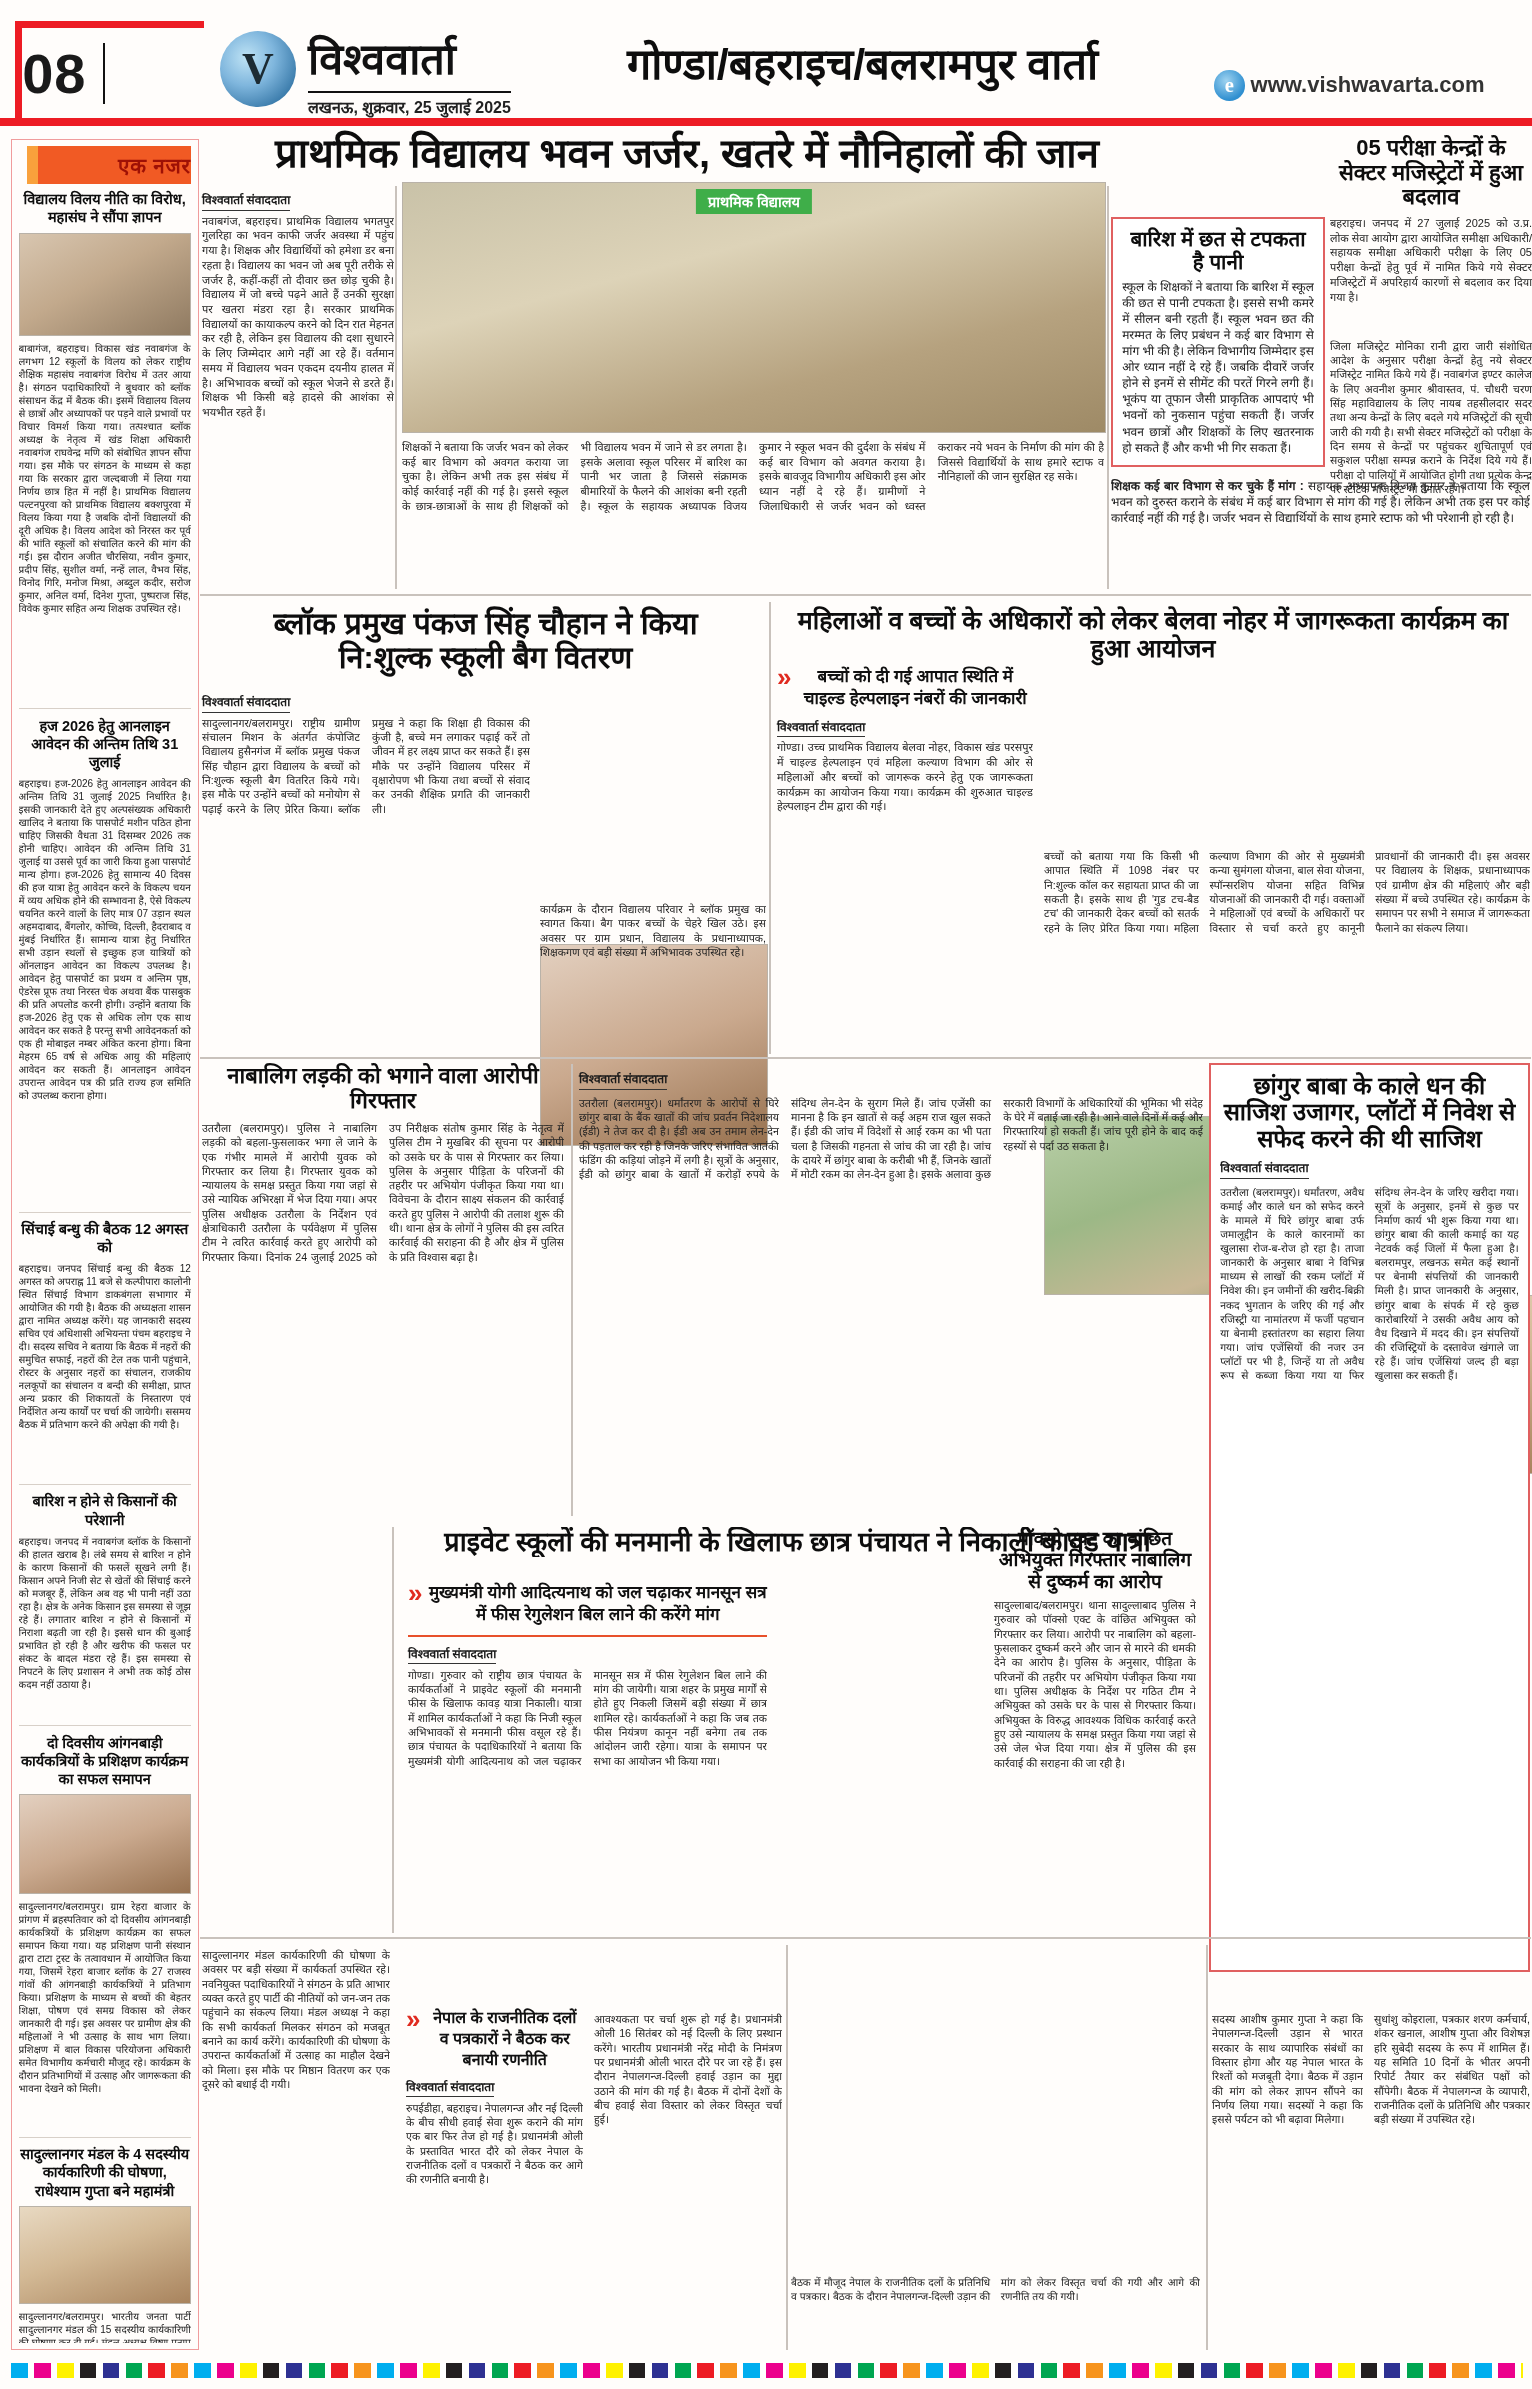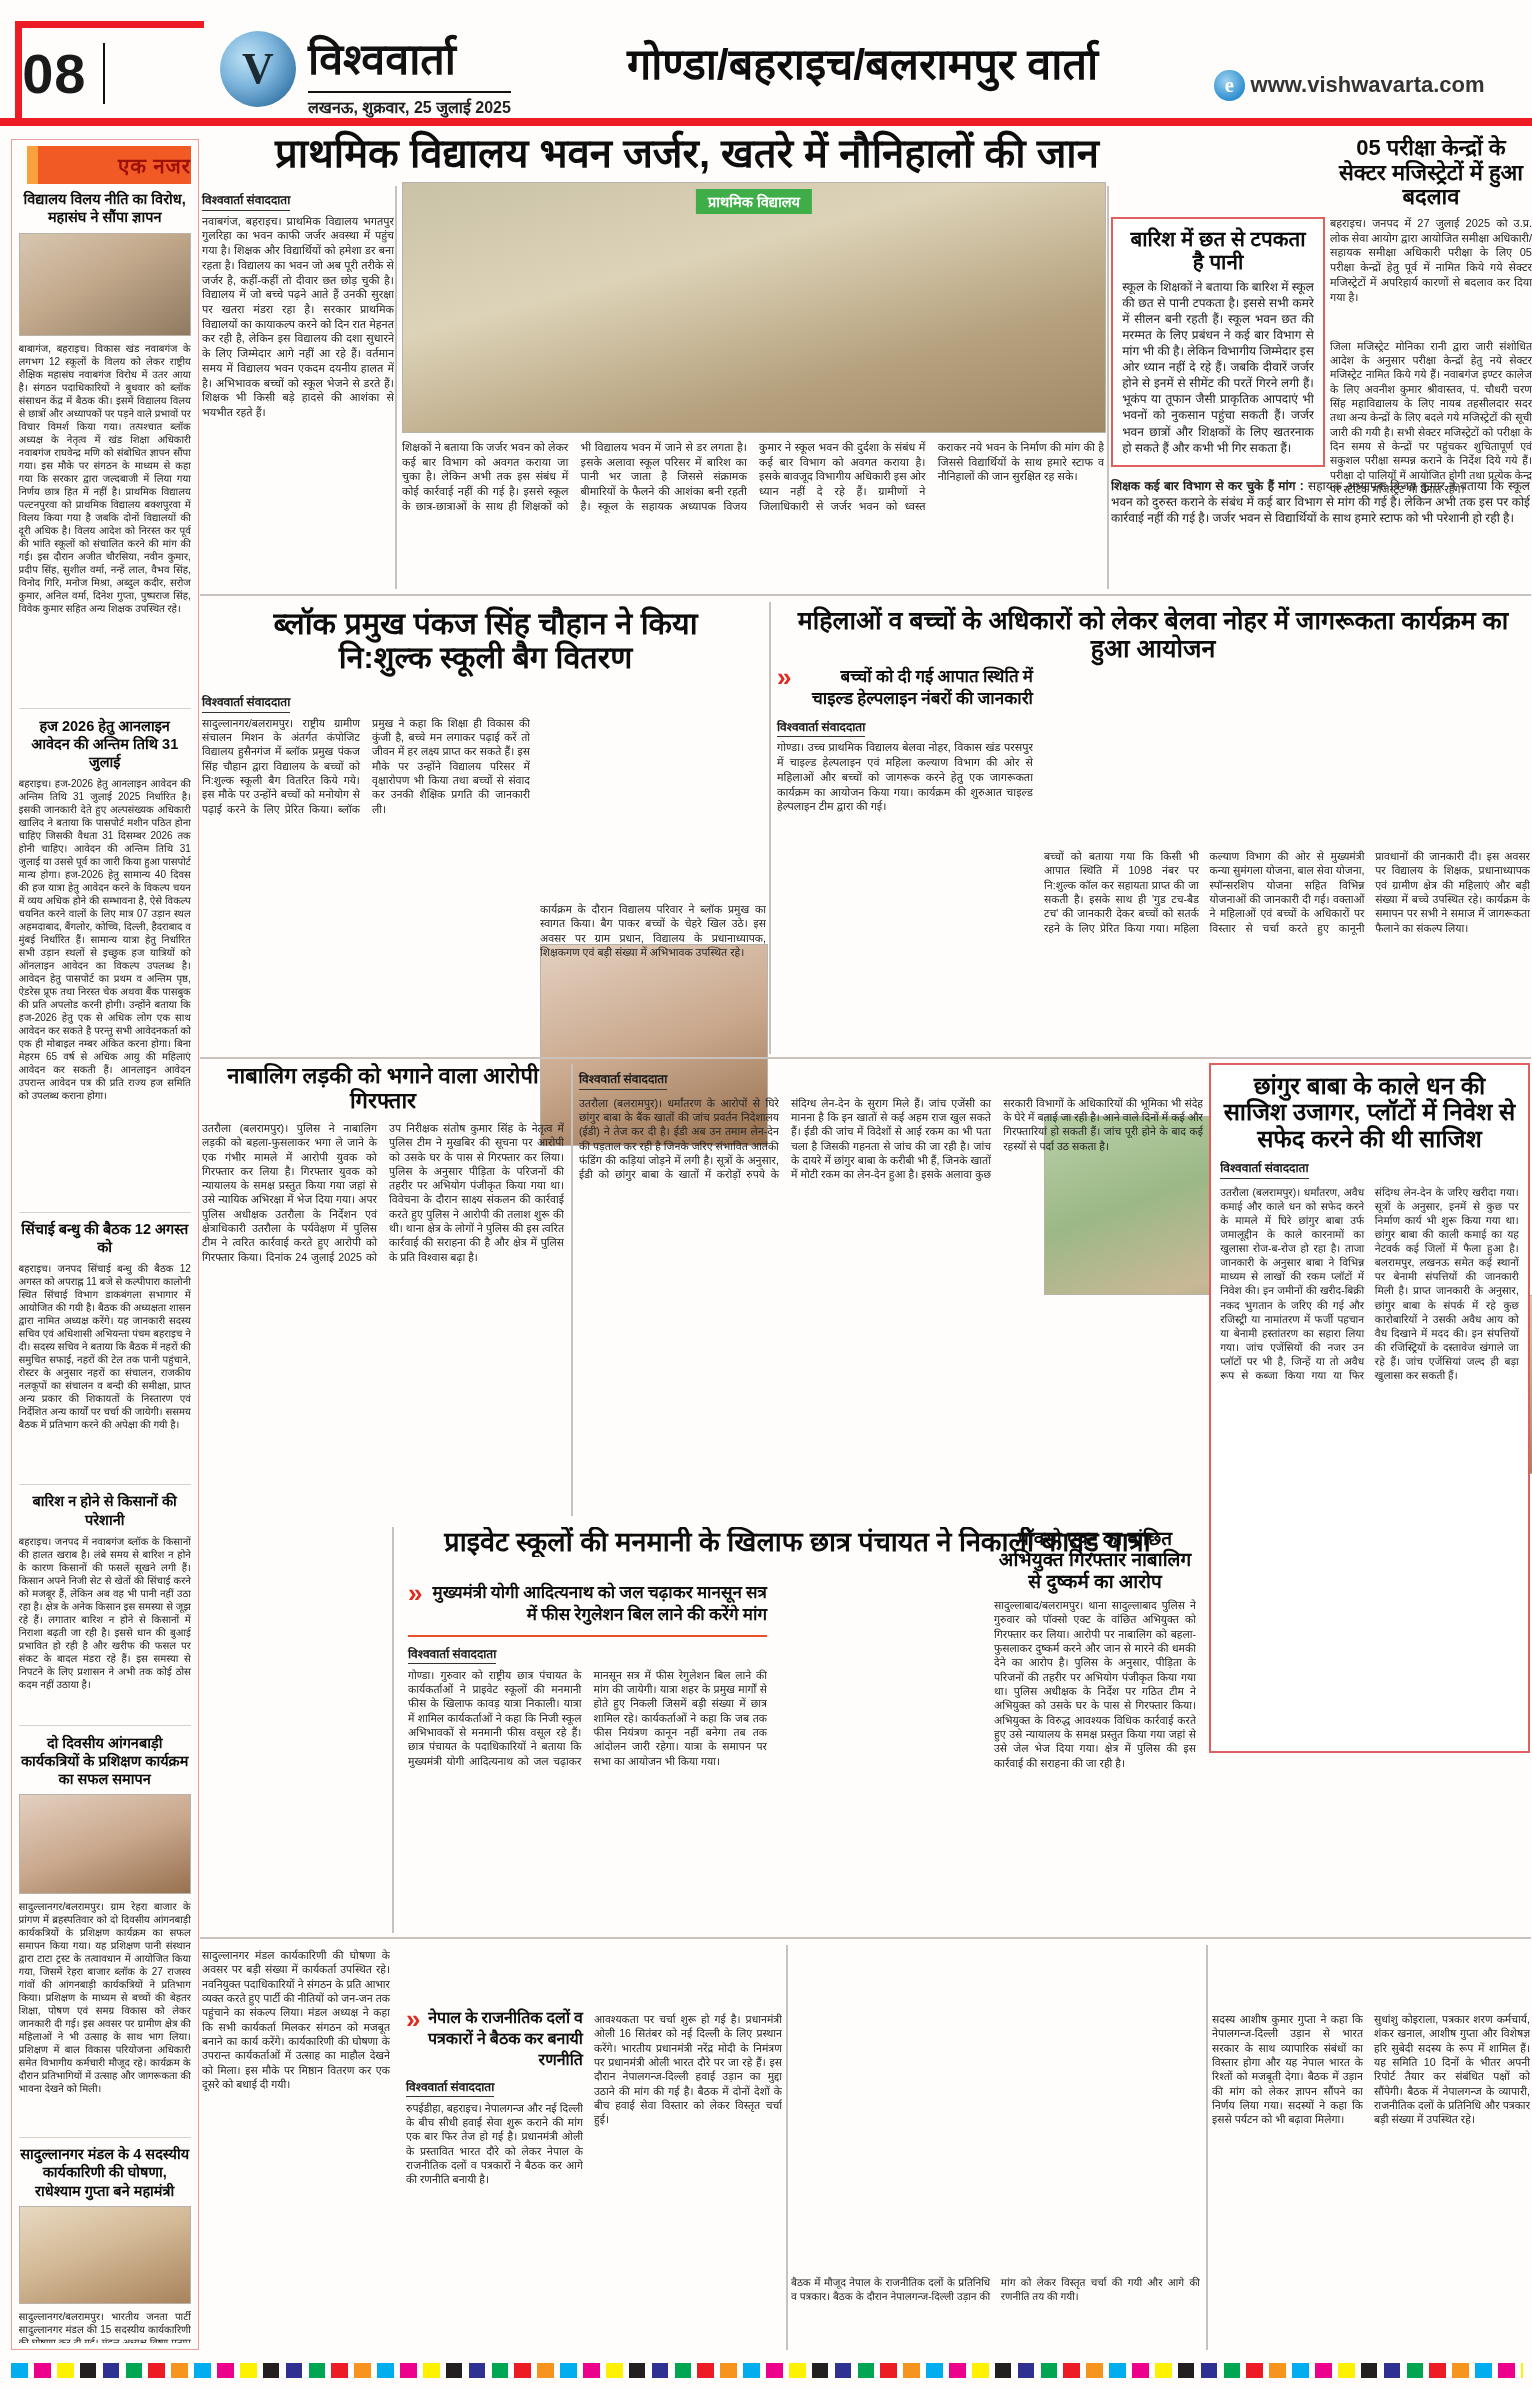--- a/index.html
+++ b/index.html
@@ -19,7 +19,7 @@
   .redbox{border:2.3px solid #e06060;background:#fff;box-sizing:border-box;padding:7.6px 9.2px;}
   .bullet-row{display:flex;gap:6.1px;align-items:flex-start;}
   .bullet-glyph{color:#e02b20;font-weight:700;font-size:26px;line-height:0.9;}
-  .bullet-text{font-weight:700;font-size:17px;line-height:1.3;color:#111;text-align:right;font-family:Liberation Serif, serif;}
+  .bullet-text{font-weight:700;font-size:17px;line-height:1.3;color:#111;text-align:center;}
   .rail{box-sizing:border-box;border:1.5px solid #f09c9c;background:#fffdfb;
         padding:6.1px 6.9px;display:flex;flex-direction:column;gap:6.1px;overflow:hidden;}
   .rail-sep{height:0.8px;background:#d8d0c8;margin:1.5px 0;}

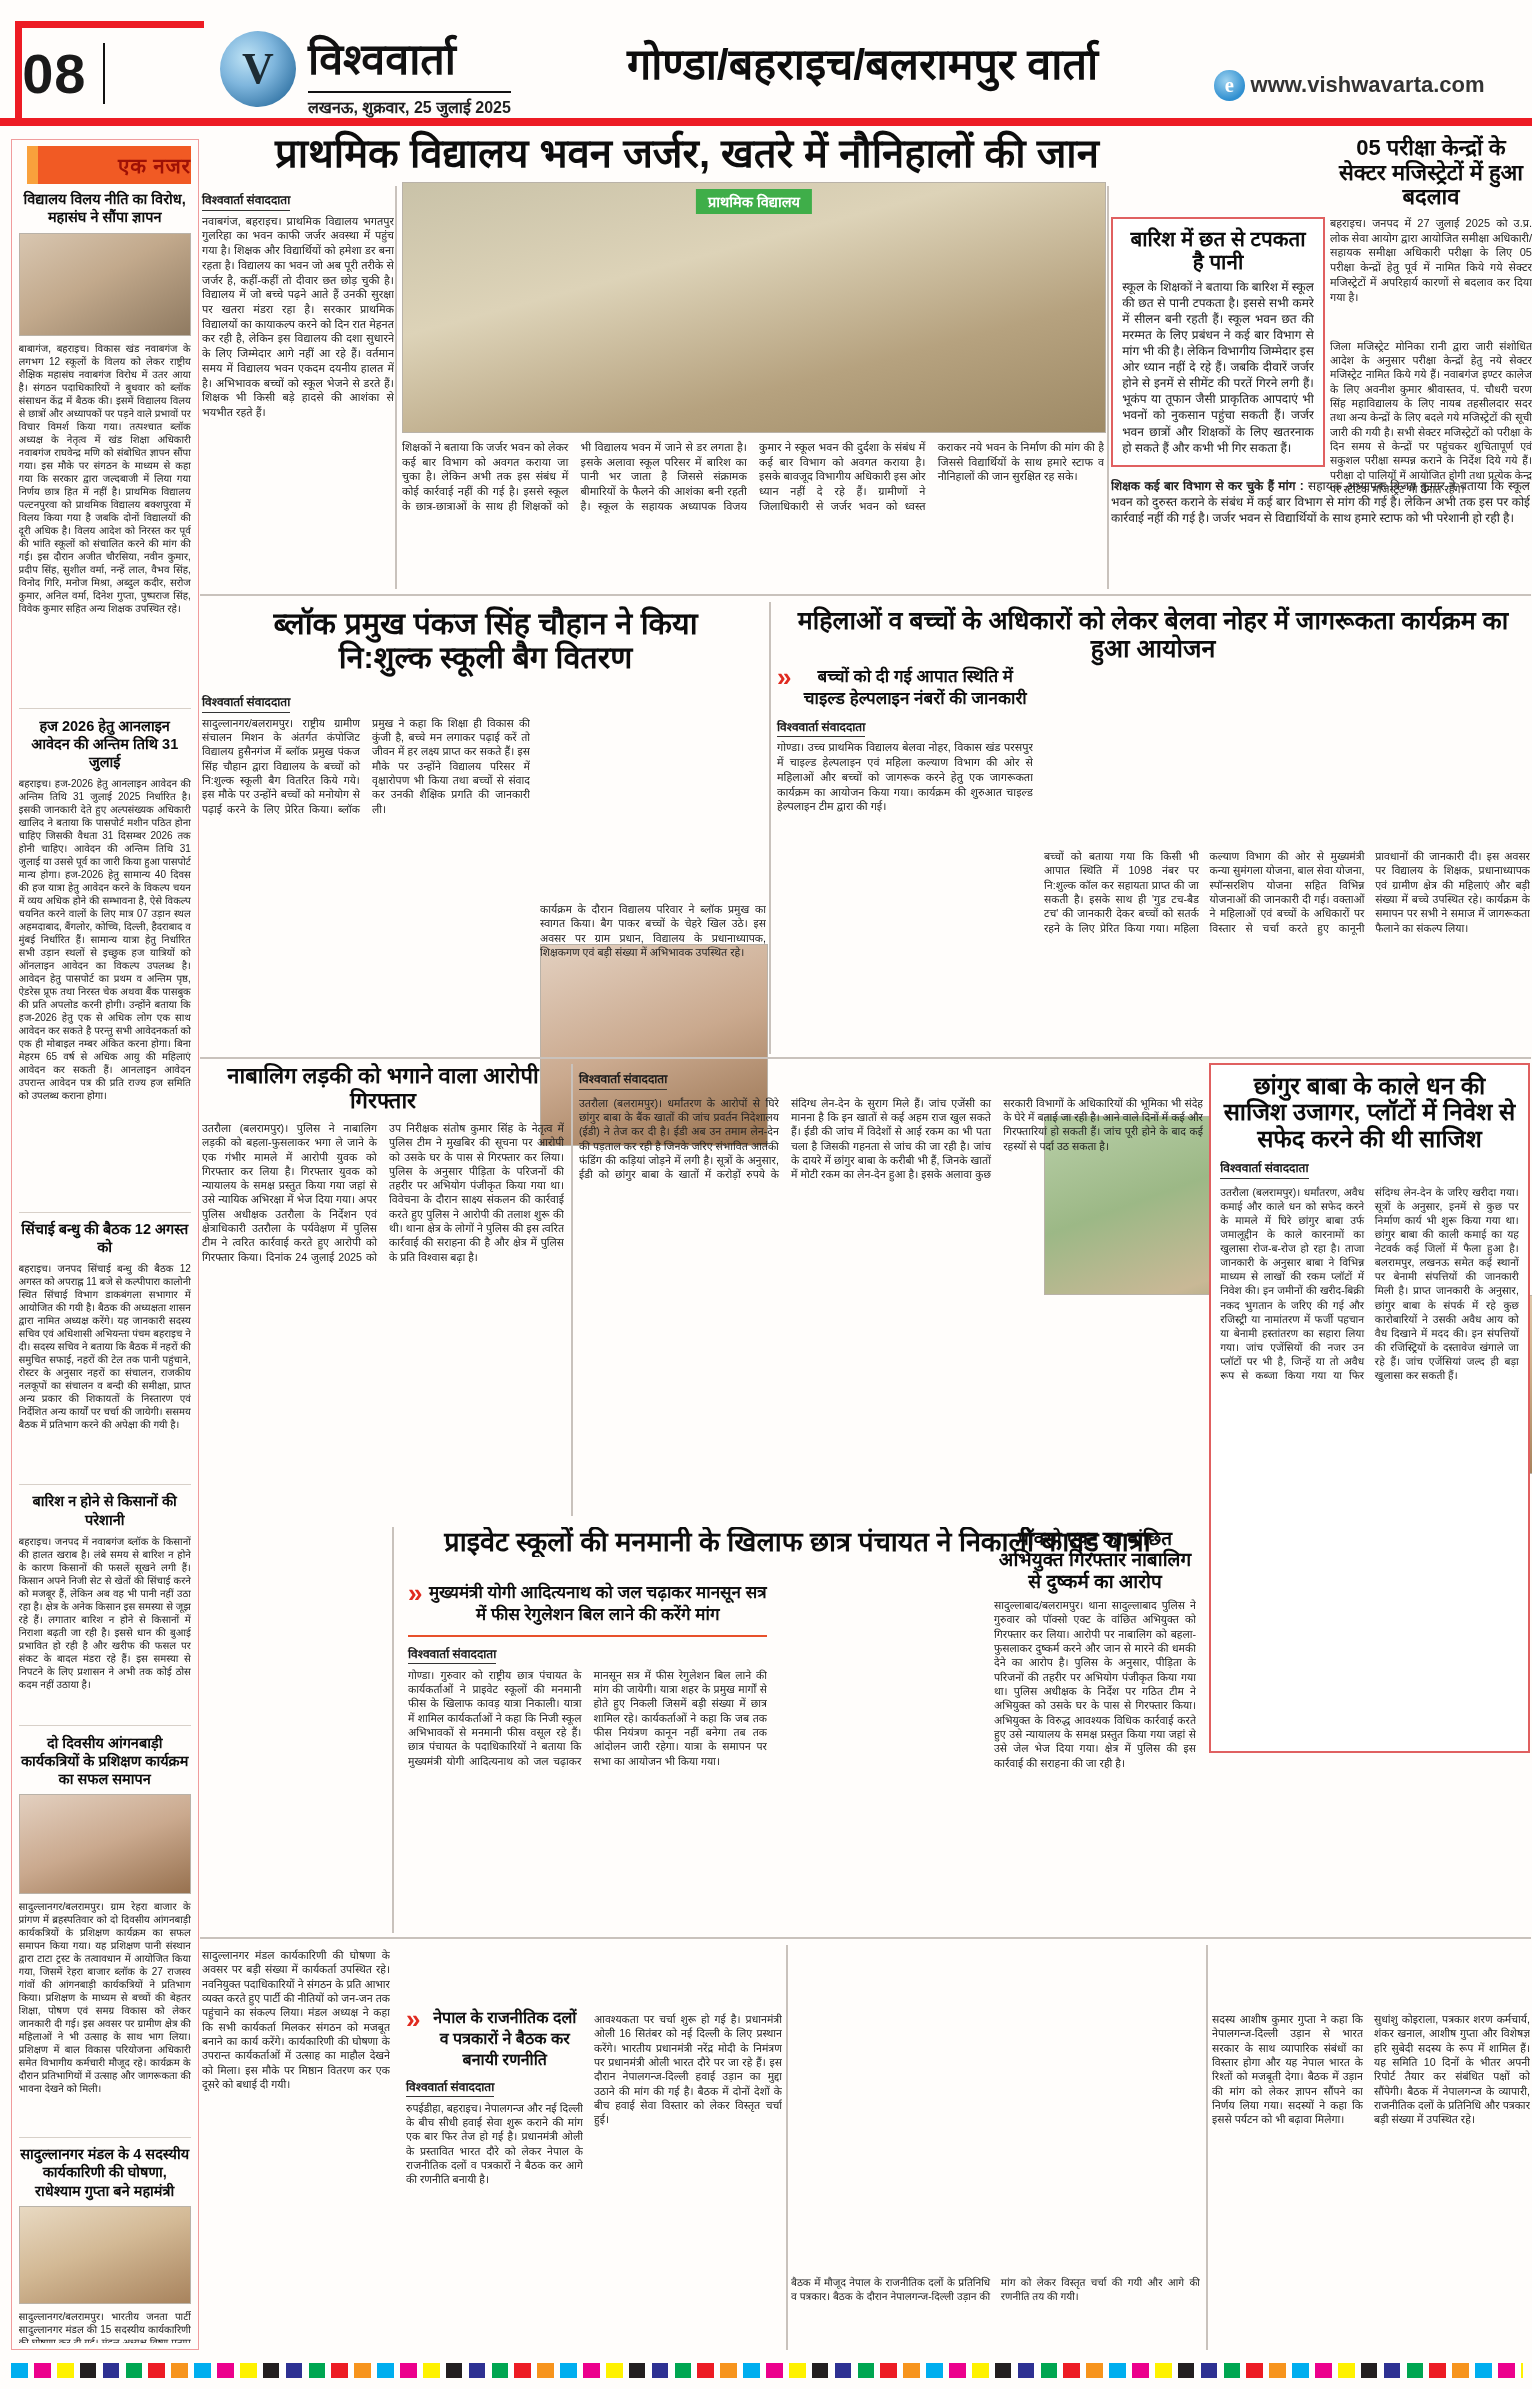--- a/index.html
+++ b/index.html
@@ -158,7 +158,7 @@
     <div class="body-txt" style="margin-top:3.1px;height:328px;column-count:3;column-gap:12.2px;font-size:10.7px;">उतरौला (बलरामपुर)। धर्मांतरण के आरोपों से घिरे छांगुर बाबा के बैंक खातों की जांच प्रवर्तन निदेशालय (ईडी) ने तेज कर दी है। ईडी अब उन तमाम लेन-देन की पड़ताल कर रही है जिनके जरिए संभावित आतंकी फंडिंग की कड़ियां जोड़ने में लगी है। सूत्रों के अनुसार, ईडी को छांगुर बाबा के खातों में करोड़ों रुपये के संदिग्ध लेन-देन के सुराग मिले हैं। जांच एजेंसी का मानना है कि इन खातों से कई अहम राज खुल सकते हैं। ईडी की जांच में विदेशों से आई रकम का भी पता चला है जिसकी गहनता से जांच की जा रही है। जांच के दायरे में छांगुर बाबा के करीबी भी हैं, जिनके खातों में मोटी रकम का लेन-देन हुआ है। इसके अलावा कुछ सरकारी विभागों के अधिकारियों की भूमिका भी संदेह के घेरे में बताई जा रही है। आने वाले दिनों में कई और गिरफ्तारियां हो सकती हैं। जांच पूरी होने के बाद कई रहस्यों से पर्दा उठ सकता है।</div>
   </div>
 
-  <div class="abs redbox" style="left:1209px;top:1063px;width:321px;height:690px;">
+  <div class="abs redbox" style="left:1209px;top:1063px;width:321px;height:909px;">
     <div class="hl" style="font-size:24px;">छांगुर बाबा के काले धन की साजिश उजागर, प्लॉटों में निवेश से सफेद करने की थी साजिश</div>
     <div style="margin-top:6.1px;"><span class="byline">विश्ववार्ता संवाददाता</span></div>
     <div class="body-txt" style="margin-top:3.1px;height:672px;column-count:2;column-gap:10.7px;font-size:10.5px;">उतरौला (बलरामपुर)। धर्मांतरण, अवैध कमाई और काले धन को सफेद करने के मामले में घिरे छांगुर बाबा उर्फ जमालूद्दीन के काले कारनामों का खुलासा रोज-ब-रोज हो रहा है। ताजा जानकारी के अनुसार बाबा ने विभिन्न माध्यम से लाखों की रकम प्लॉटों में निवेश की। इन जमीनों की खरीद-बिक्री नकद भुगतान के जरिए की गई और रजिस्ट्री या नामांतरण में फर्जी पहचान या बेनामी हस्तांतरण का सहारा लिया गया। जांच एजेंसियों की नजर उन प्लॉटों पर भी है, जिन्हें या तो अवैध रूप से कब्जा किया गया या फिर संदिग्ध लेन-देन के जरिए खरीदा गया। सूत्रों के अनुसार, इनमें से कुछ पर निर्माण कार्य भी शुरू किया गया था। छांगुर बाबा की काली कमाई का यह नेटवर्क कई जिलों में फैला हुआ है। बलरामपुर, लखनऊ समेत कई स्थानों पर बेनामी संपत्तियों की जानकारी मिली है। प्राप्त जानकारी के अनुसार, छांगुर बाबा के संपर्क में रहे कुछ कारोबारियों ने उसकी अवैध आय को वैध दिखाने में मदद की। इन संपत्तियों की रजिस्ट्रियों के दस्तावेज खंगाले जा रहे हैं। जांच एजेंसियां जल्द ही बड़ा खुलासा कर सकती हैं।</div>

